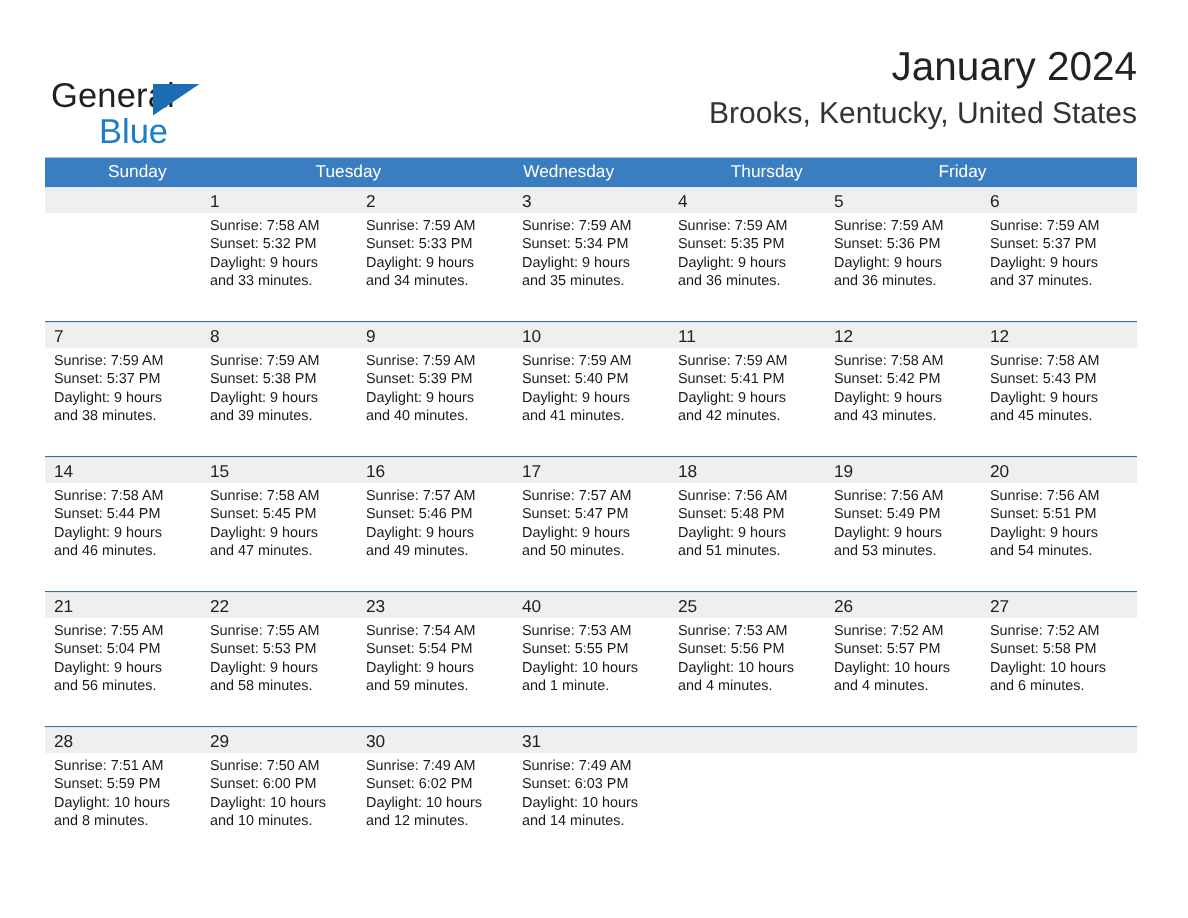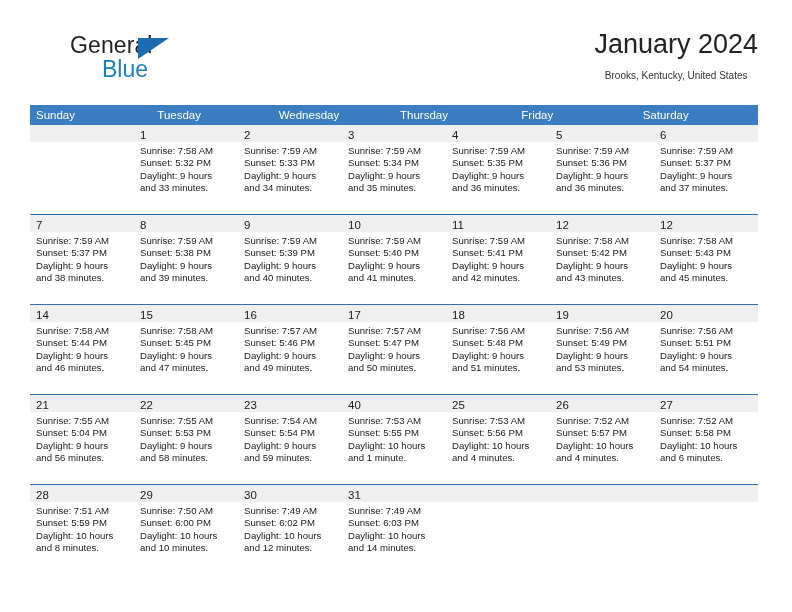--- a/index.html
+++ b/index.html
@@ -32,10 +32,9 @@
   .brand {
     position: absolute;
     left: 4px;
-    top: 4px;
+    top: 22px;
     width: 210px;
     height: 56px;
-    margin-left: 36px;
   }
   .brand-general {
     position: absolute;

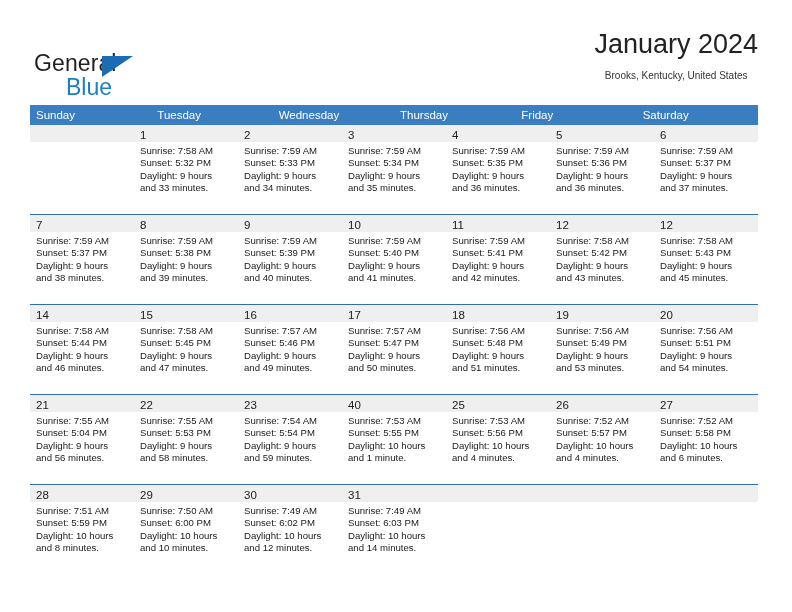--- a/index.html
+++ b/index.html
@@ -75,12 +75,11 @@
     white-space: nowrap;
   }
   .cal-sub {
-    font-size: 10px;
+    font-size: 20px;
     color: #333333;
     line-height: 20px;
     margin-top: 6px;
     white-space: nowrap;
-    text-align: center;
   }
 
   

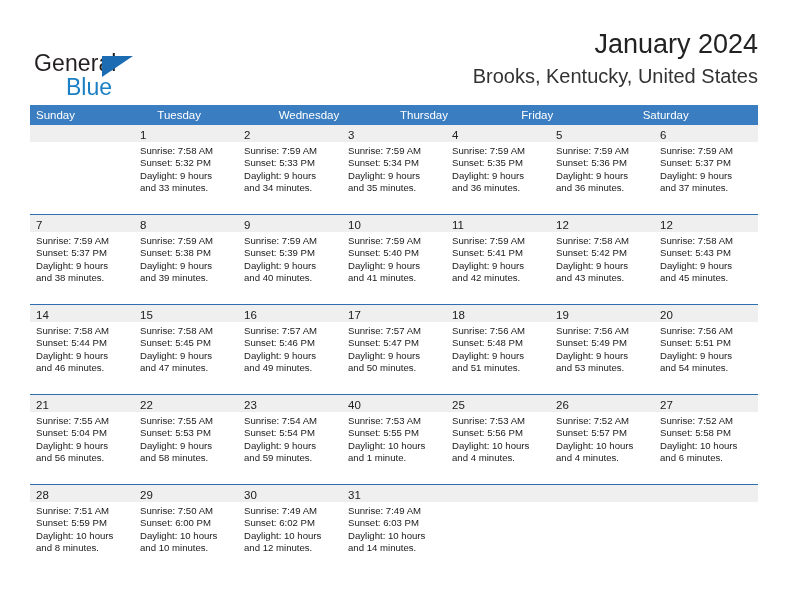--- a/index.html
+++ b/index.html
@@ -93,6 +93,7 @@
     display: flex;
     background: #3a7dc0;
     height: 20px;
+    padding-left: 36px;
   }
   .dow {
     flex: 1 1 0;

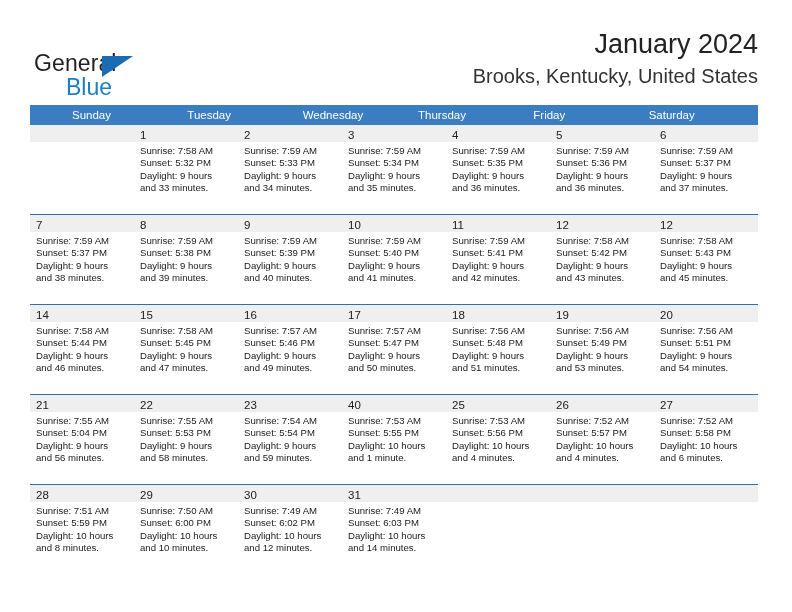--- a/index.html
+++ b/index.html
@@ -173,7 +173,6 @@
       <div class="dow">Wednesday</div>
       <div class="dow">Thursday</div>
       <div class="dow">Friday</div>
-      <div class="dow">Saturday</div>
     </div>
 
     <div id="weeks-host">

